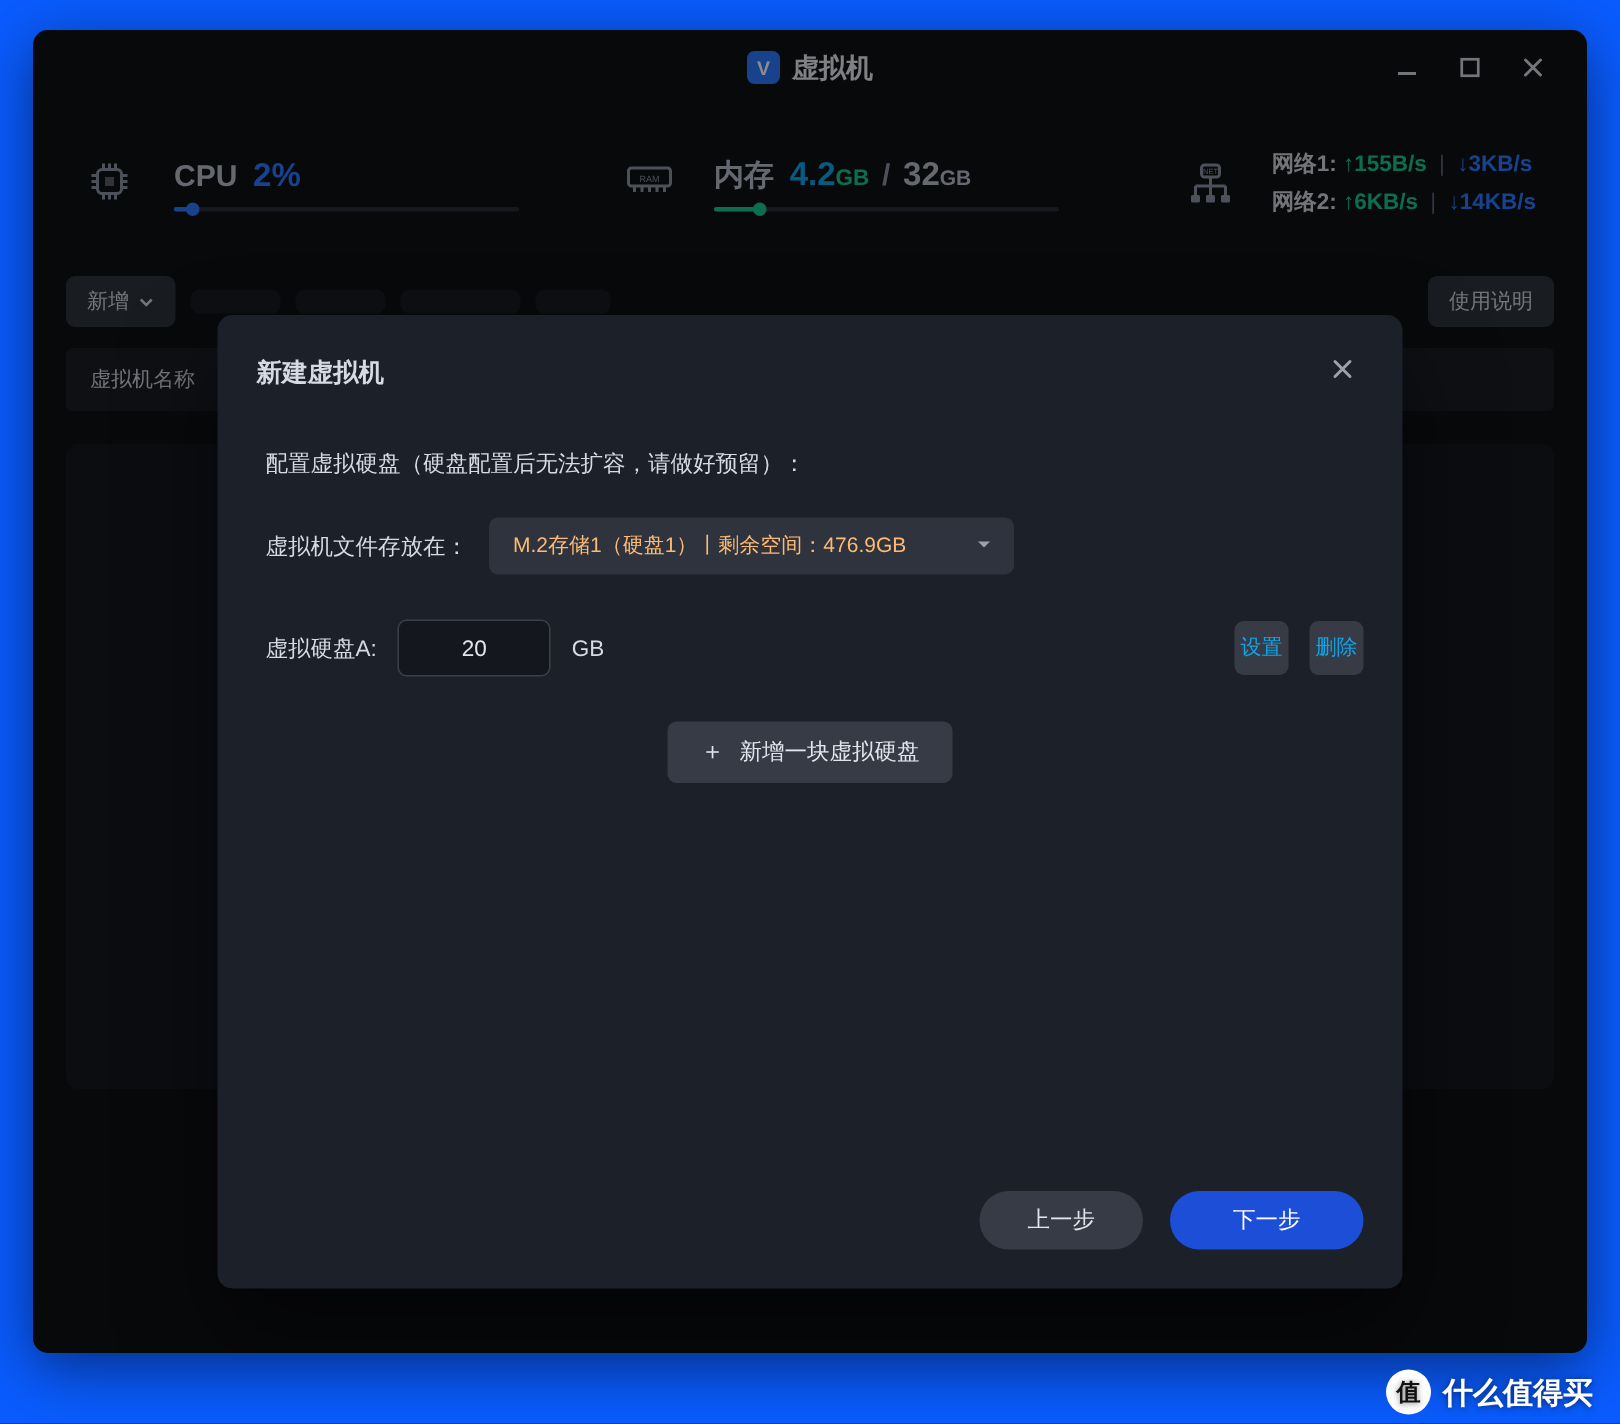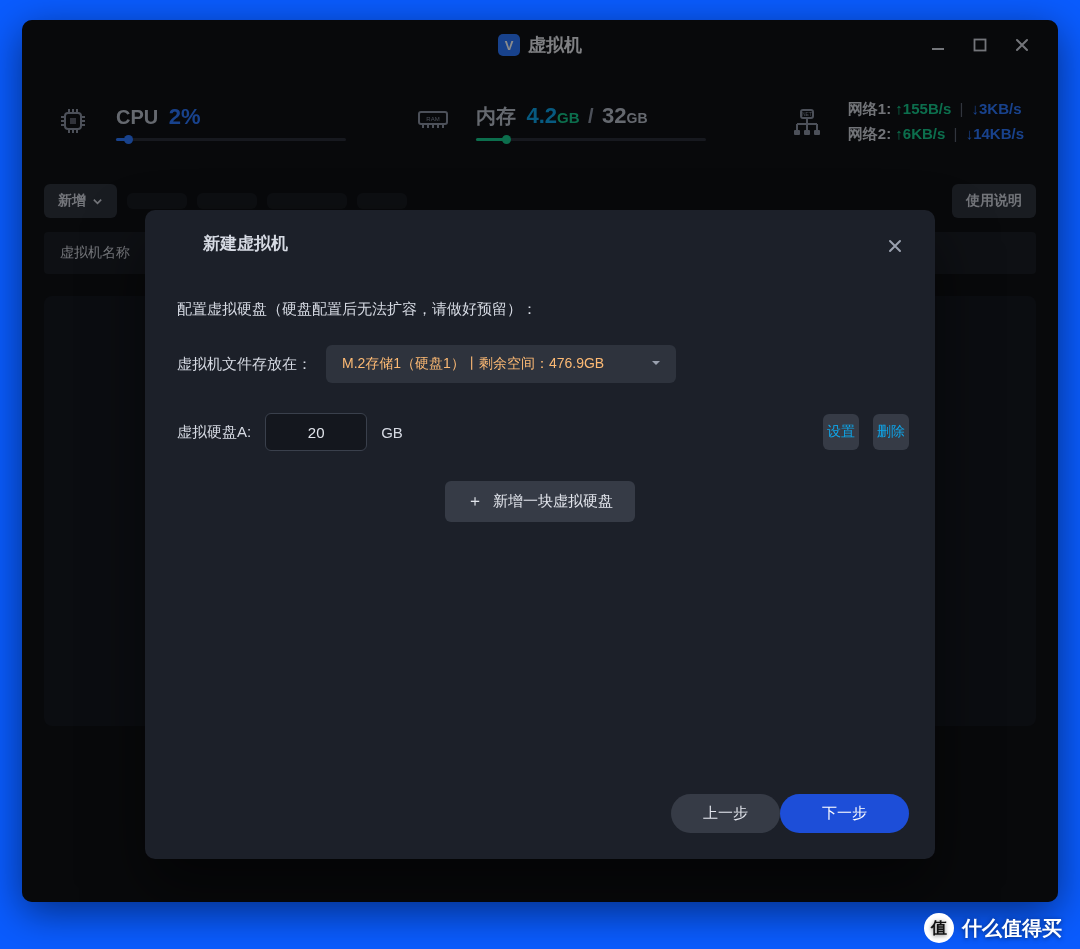--- a/index.html
+++ b/index.html
@@ -94,7 +94,7 @@
   .tbtn {
     background: #2e333d; color:#d2d6df; border:none;
     padding: 8px 14px; border-radius: 6px; font-size:14px;
-    display:flex; align-items:center; gap:6px; cursor:pointer;font-weight:bold;
+    display:flex; align-items:center; gap:6px; cursor:pointer;
   }
   .tbtn.ghost { opacity:.35; }
   .toolbar .spacer { flex:1; }

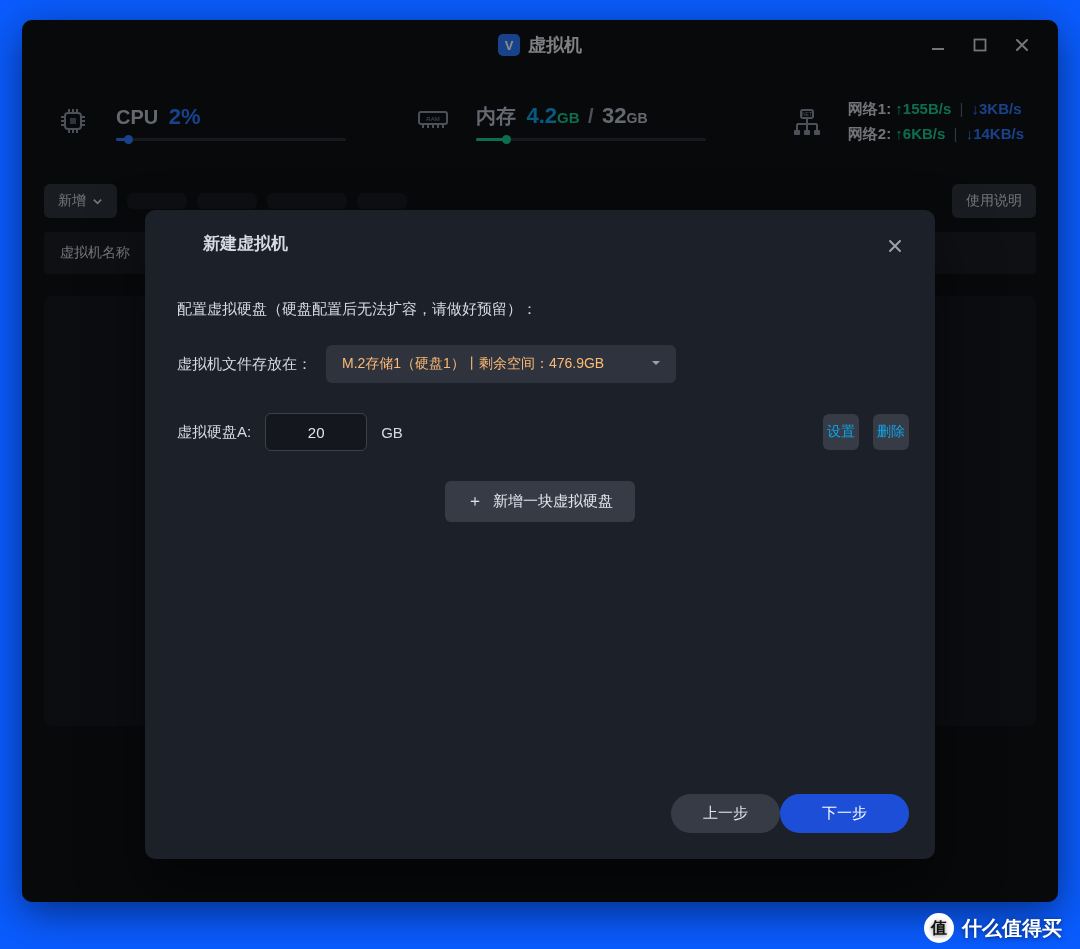--- a/index.html
+++ b/index.html
@@ -130,9 +130,8 @@
     box-shadow: 0 30px 60px rgba(0,0,0,.5);
   }
   .modal-head {
-    display:flex; align-items:flex-start;
+    display:flex; align-items:flex-end;
     padding: 22px 0 18px;
-    margin-left: 32px;
   }
   .modal-head h3 { font-size: 17px; font-weight:700; }
   .modal-head .close {

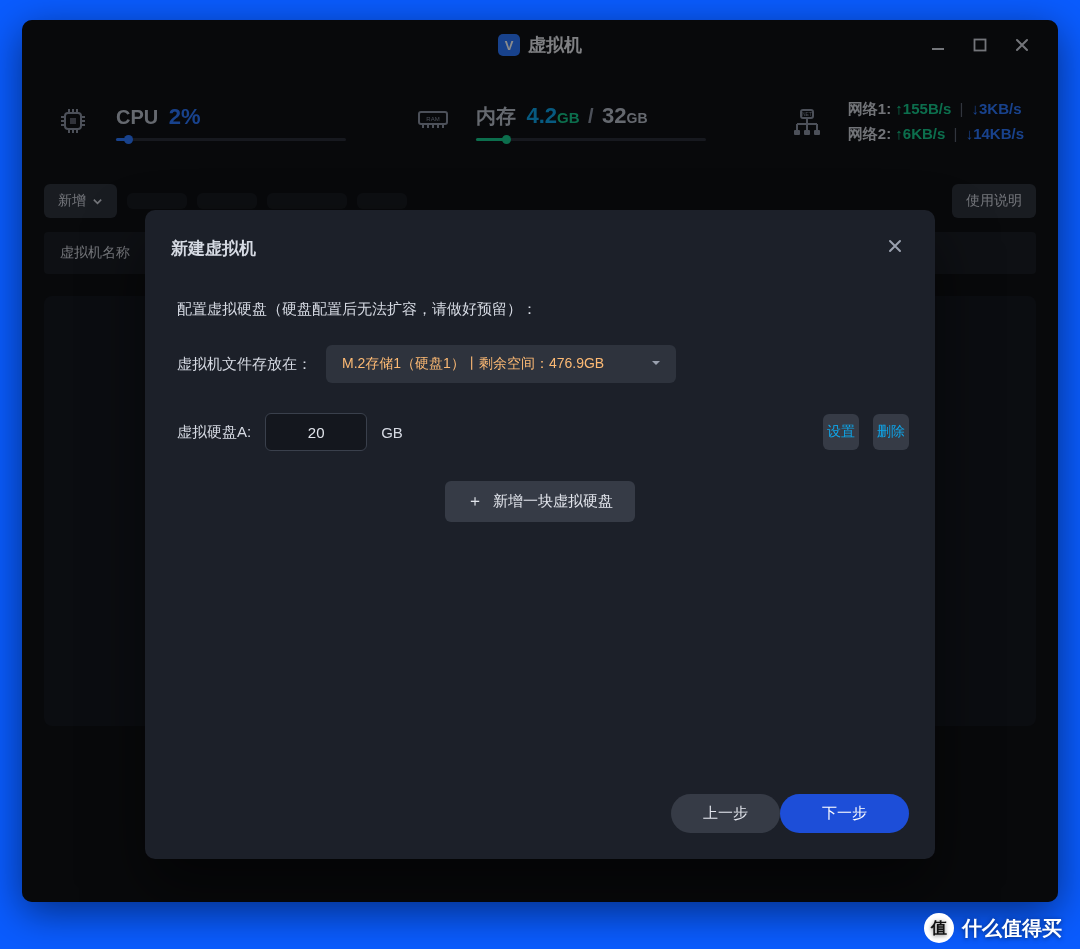--- a/index.html
+++ b/index.html
@@ -171,7 +171,7 @@
   }
   .modal-spacer { height: 250px; }
   .modal-footer {
-    display:flex; justify-content:flex-end; margin-top: 22px;
+    display:flex; justify-content:flex-end; gap:18px; margin-top: 22px;
   }
   .modal-footer .prev {
     background:#363b46; color:#e2e5ec; border:none;

